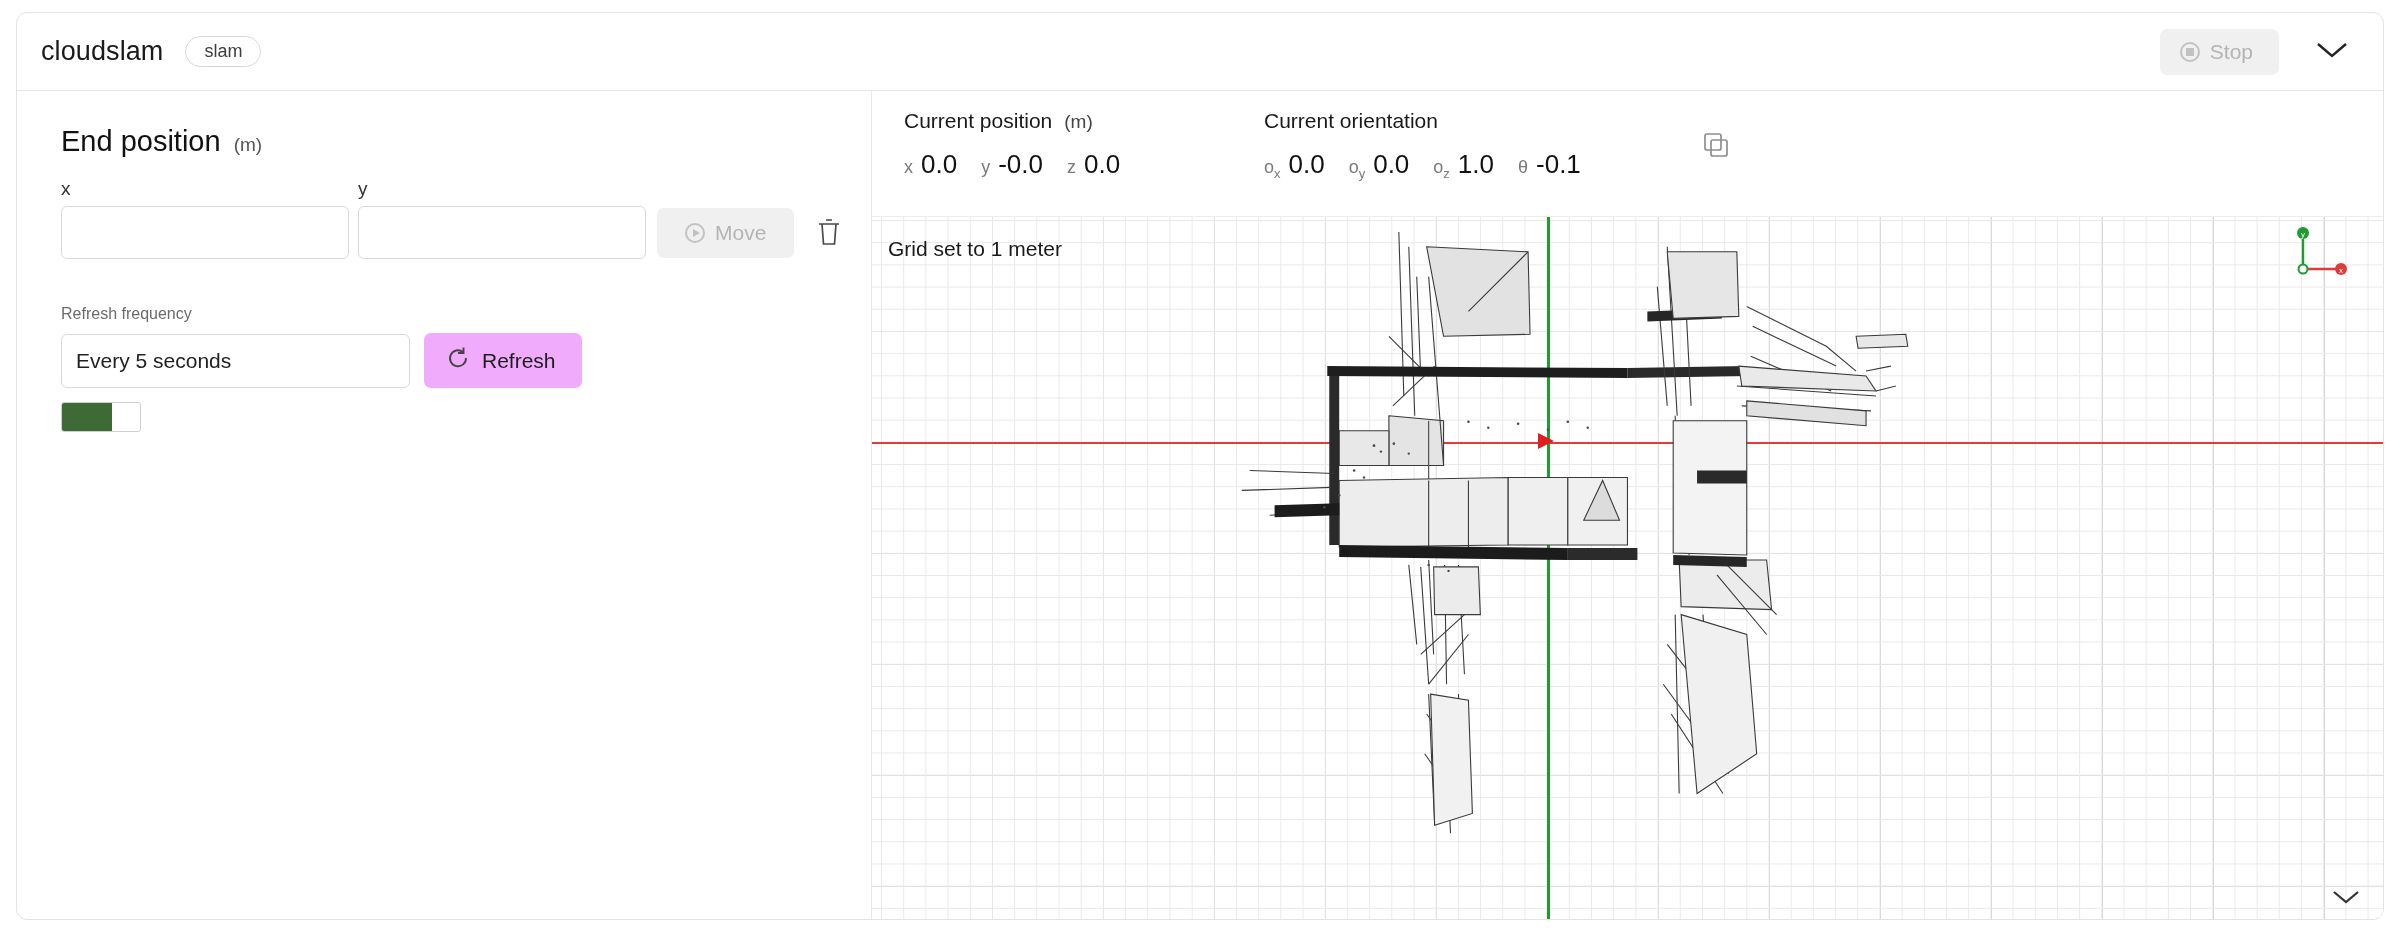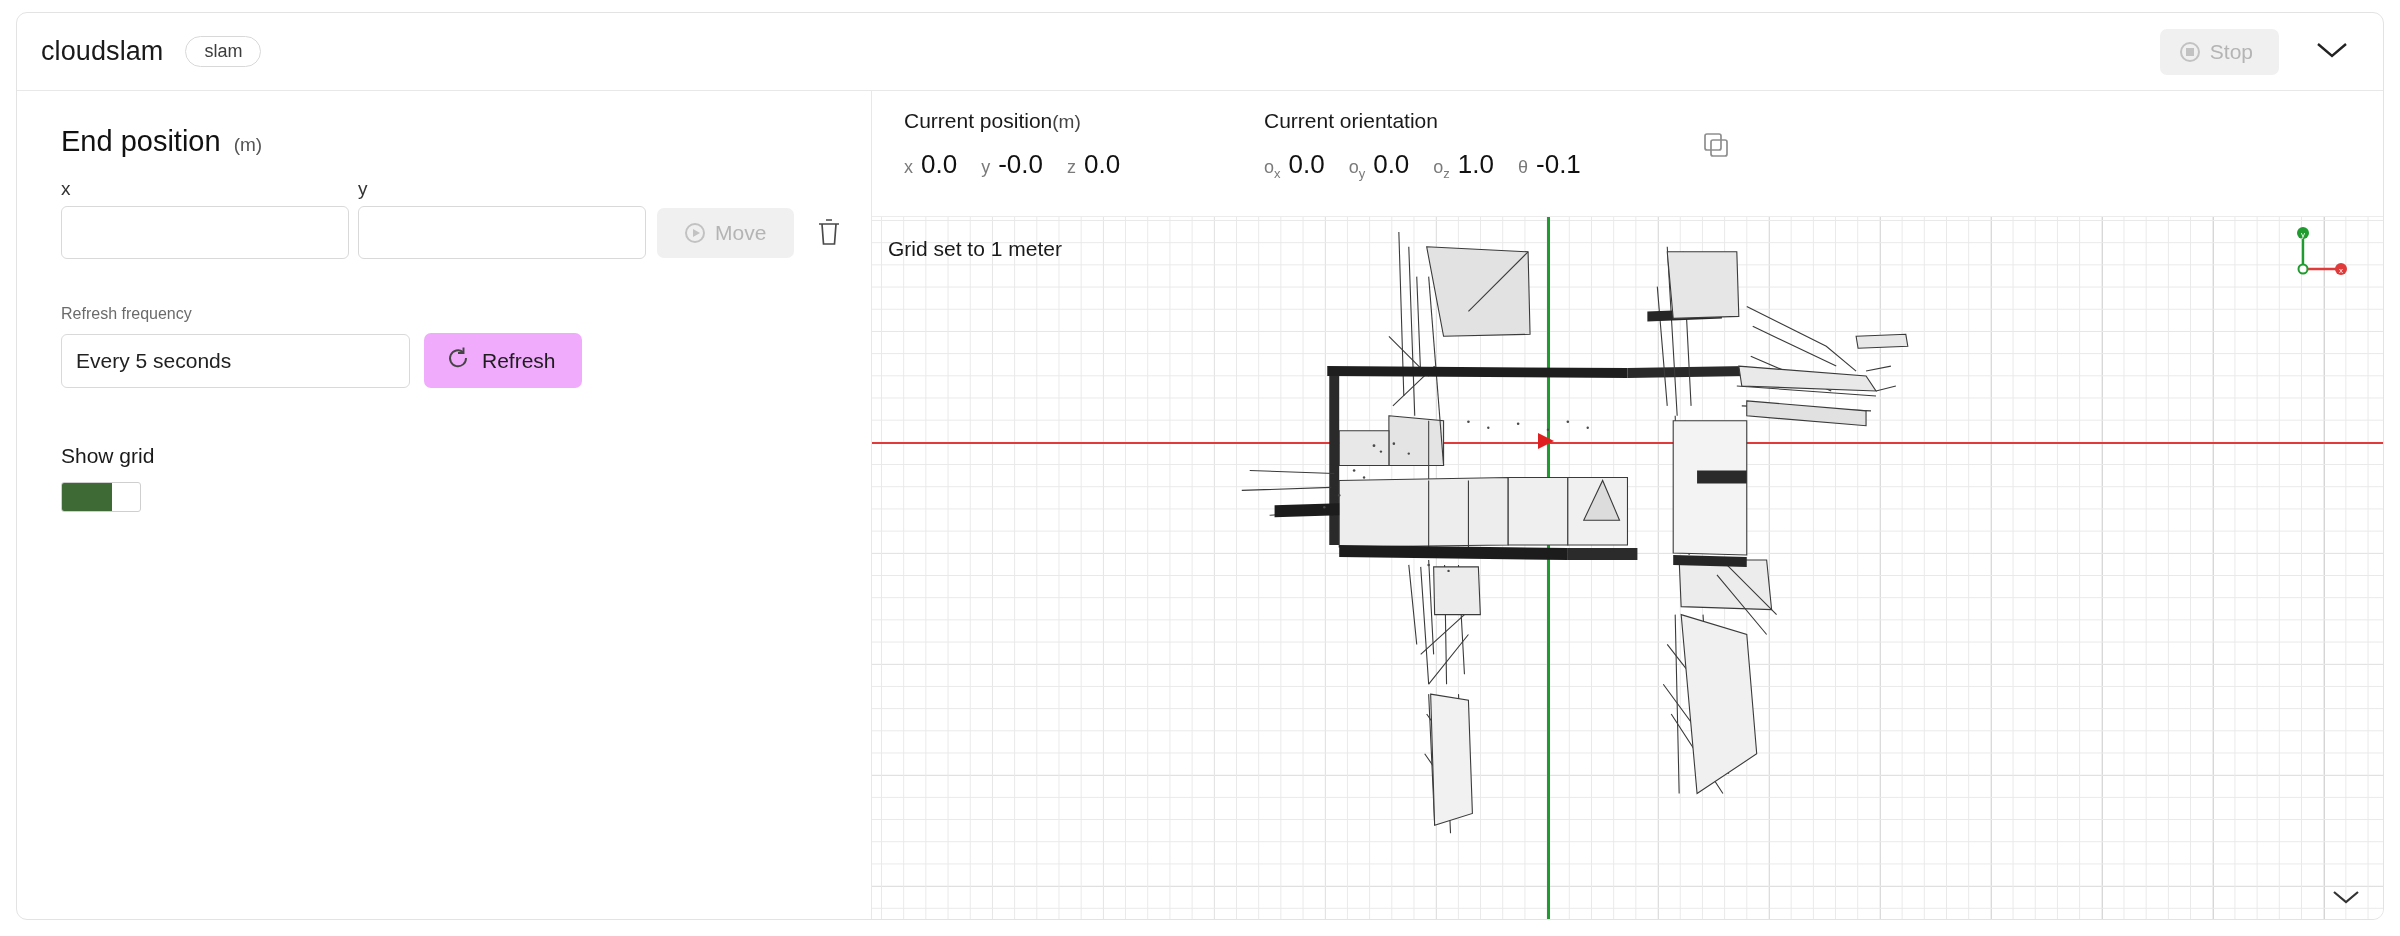--- a/index.html
+++ b/index.html
@@ -257,7 +257,7 @@
     color: #1a1a1a;
     display: flex;
     align-items: baseline;
-    gap: 0;
+    gap: 12px;
     text-align: center;
   }
   .status-heading .unit { font-size: 19px; color: #444; }

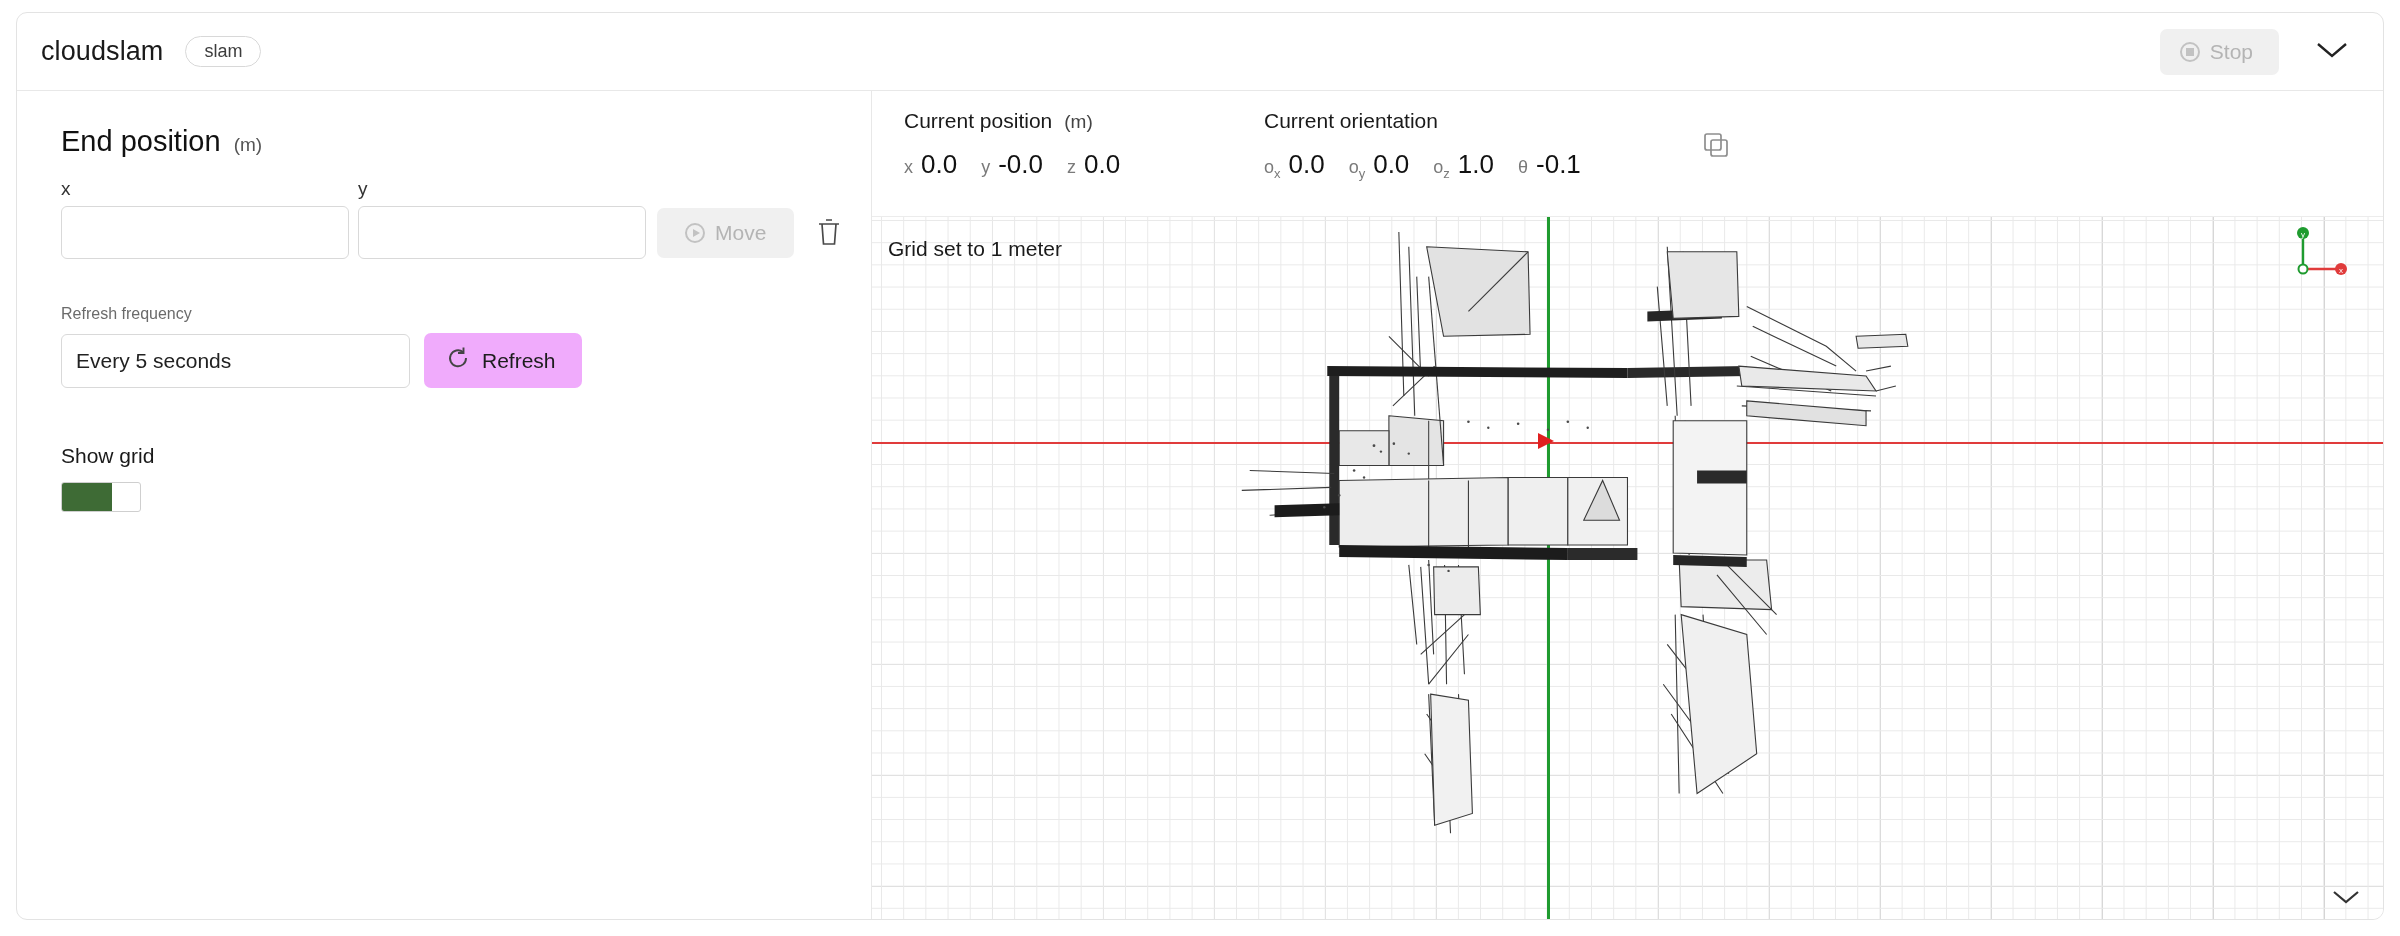--- a/index.html
+++ b/index.html
@@ -419,7 +419,6 @@
         </button>
       </div>
 
-      <div class="grid-label">Show grid</div>
       <div class="toggle">
         <div class="toggle-on"></div>
       </div>

